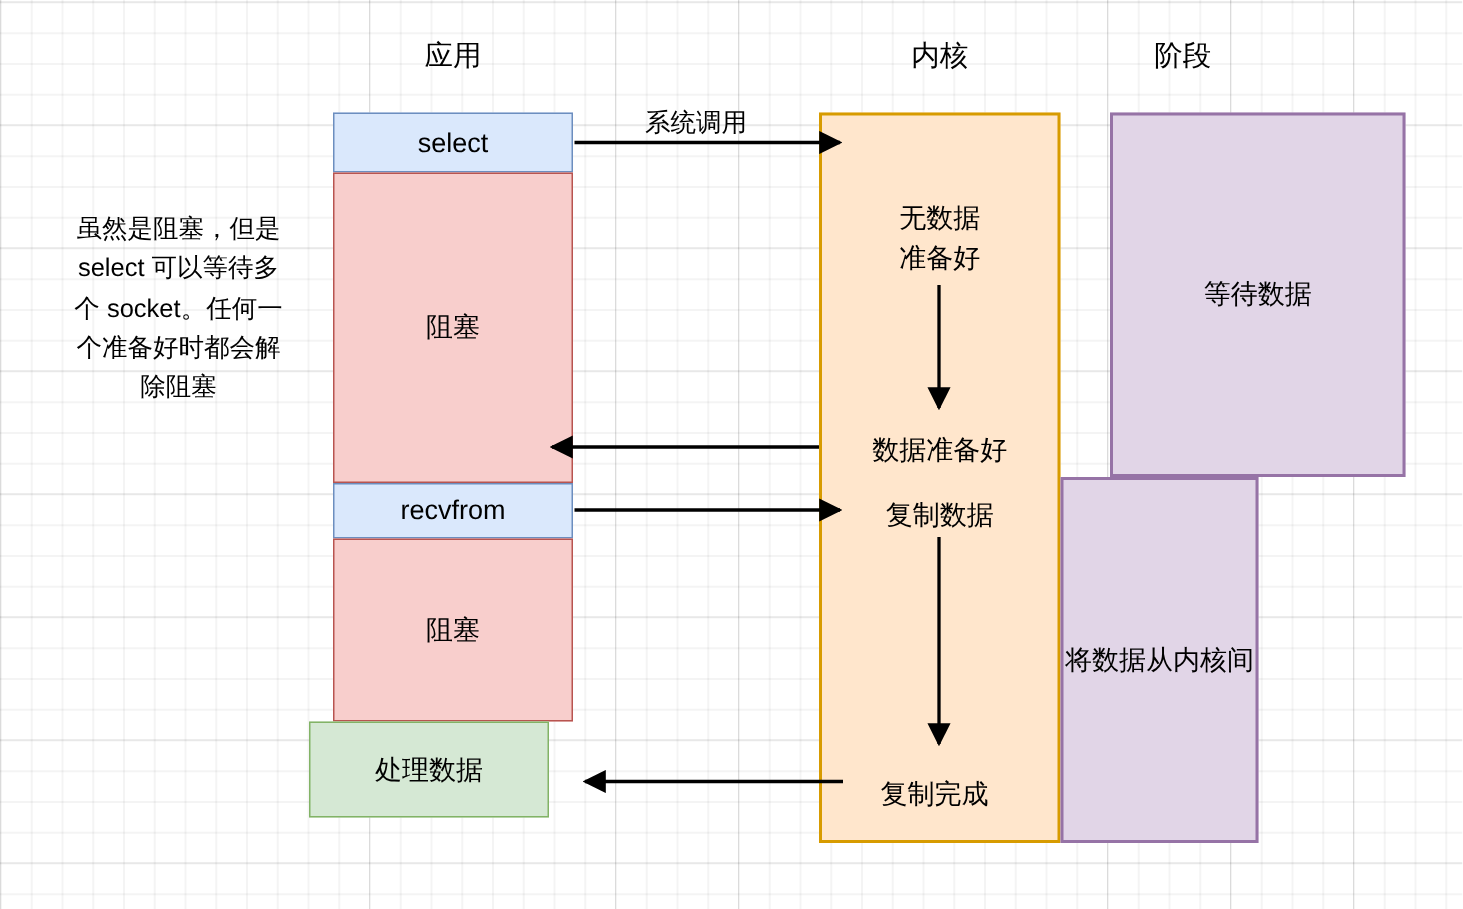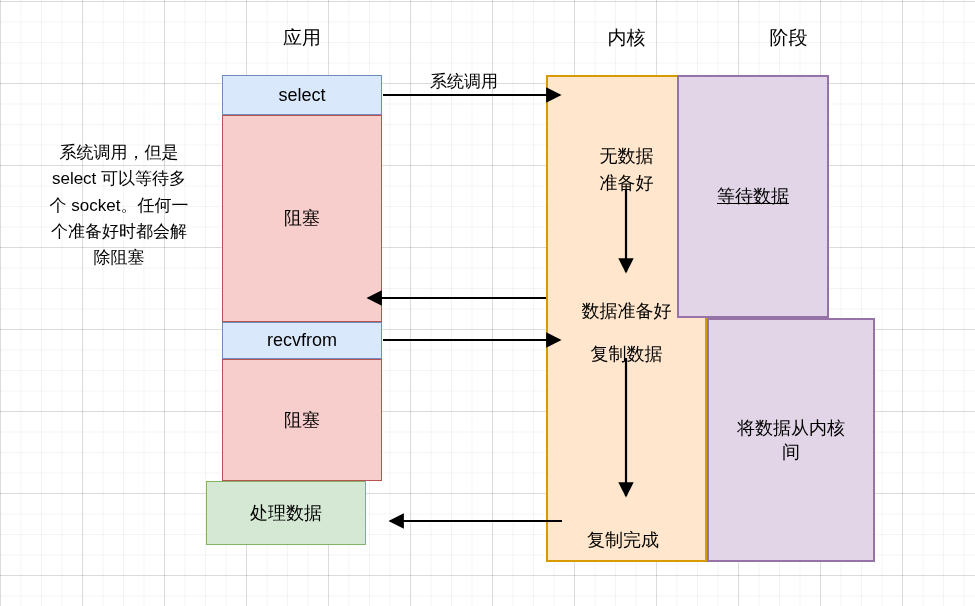--- a/index.html
+++ b/index.html
@@ -109,7 +109,7 @@
   <div class="col-head" style="left:707px; top:27px; width:163px;">阶段</div>
 
   <div class="note" style="left:14px; top:140px; width:210px;">
-    <div>系统调用，但是</div>
+    <div>虽然是阻塞，但是</div>
     <div>select 可以等待多</div>
     <div>个 socket。任何一</div>
     <div>个准备好时都会解</div>

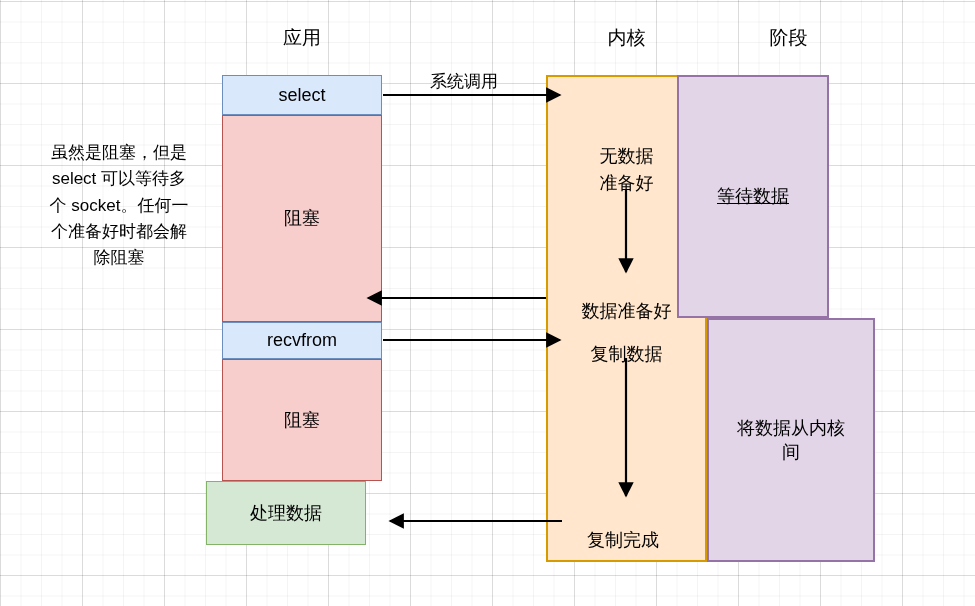--- a/index.html
+++ b/index.html
@@ -88,7 +88,6 @@
     text-align: center;
     white-space: nowrap;
     line-height: 1.5;
-    margin-top: 11px;
   }
   svg.overlay {
     position: absolute;

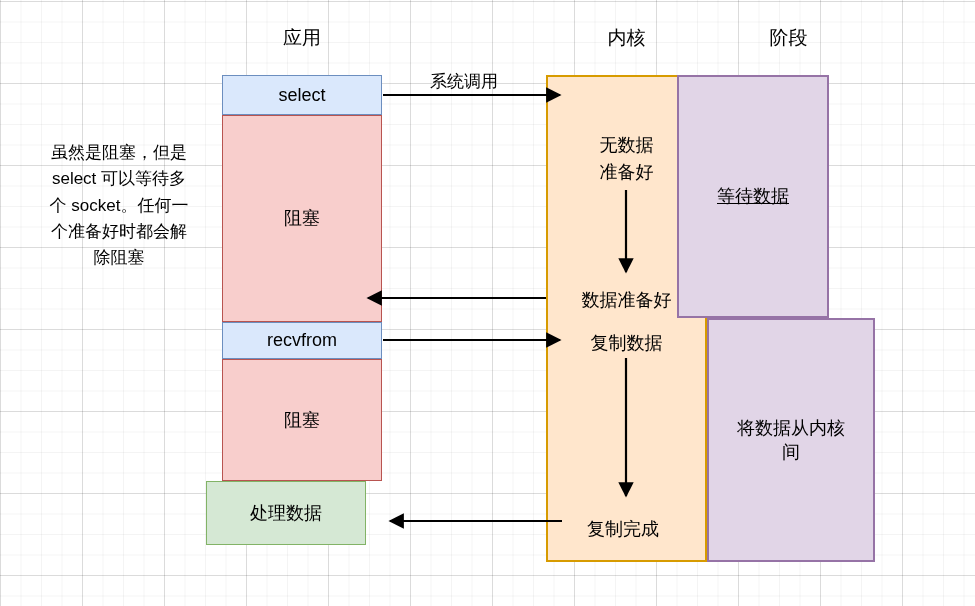--- a/index.html
+++ b/index.html
@@ -138,7 +138,7 @@
 
   <div class="kernel-text" style="left:546px; top:516px; width:130px;padding-left:12px;">复制完成</div>
 
-  <div class="box box-phase" style="left:677px; top:75px; width:152px; height:243px;text-decoration:underline;">等待数据</div>
+  <div class="box box-phase" style="left:740px; top:75px; width:197px; height:243px;">等待数据</div>
 
   <div class="box box-phase" style="left:707px; top:318px; width:168px; height:244px; flex-direction:column;">
     <div>将数据从内核</div>

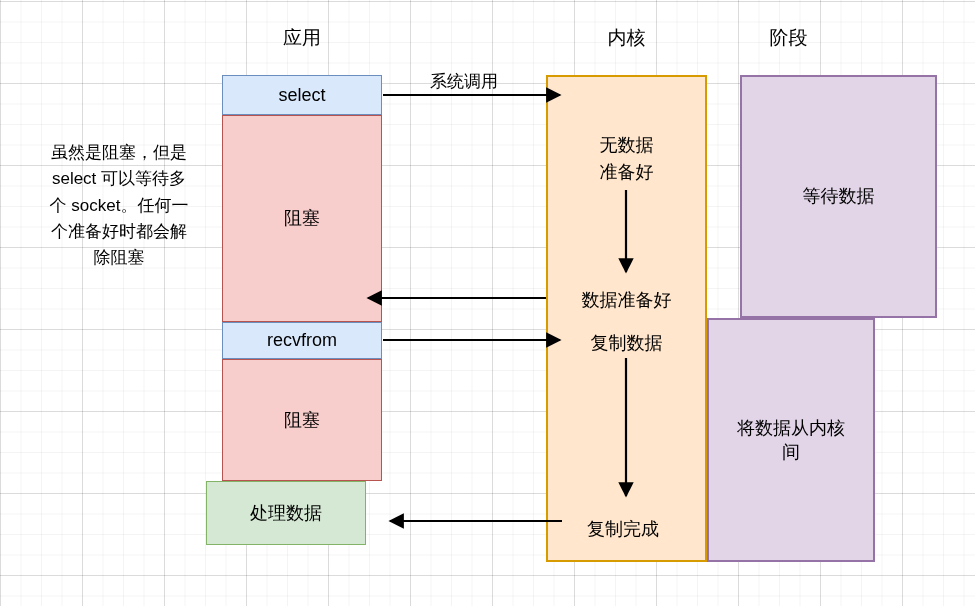--- a/index.html
+++ b/index.html
@@ -140,7 +140,7 @@
 
   <div class="box box-phase" style="left:740px; top:75px; width:197px; height:243px;">等待数据</div>
 
-  <div class="box box-phase" style="left:707px; top:318px; width:168px; height:244px; flex-direction:column;">
+  <div class="box box-phase" style="left:707px; top:318px; width:132px; height:244px; flex-direction:row;">
     <div>将数据从内核</div>
     <div>间</div>
   </div>

